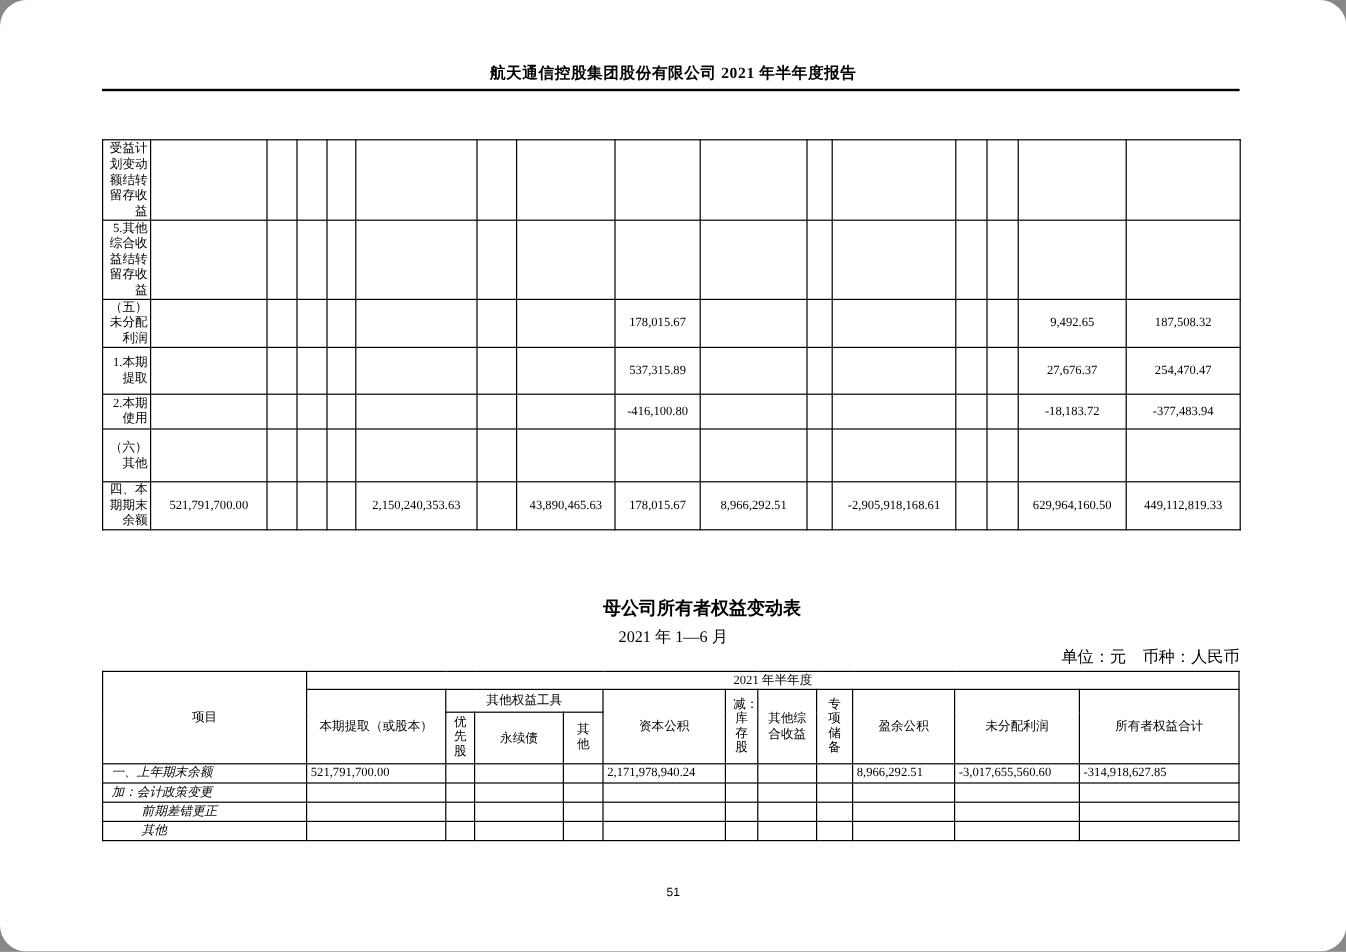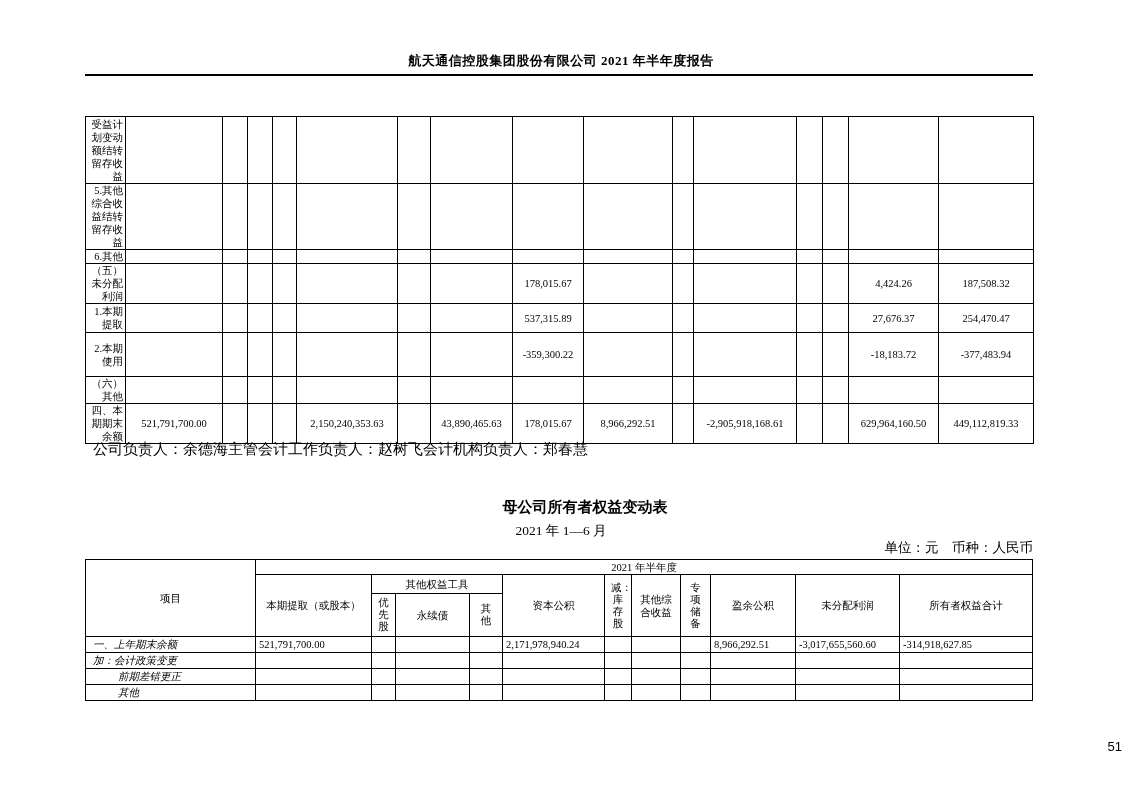--- a/index.html
+++ b/index.html
@@ -6,7 +6,7 @@
   .page {
     position:relative; width:1122px; height:793px; background:#ffffff;
     font-family:"Liberation Serif","DejaVu Serif",serif; color:#000;
-    margin:0 auto; overflow:hidden;
+    margin:0 auto; overflow:hidden;border-radius:22px;
   }
   .page-header-title {
     position:absolute; top:52px; left:0; width:100%;

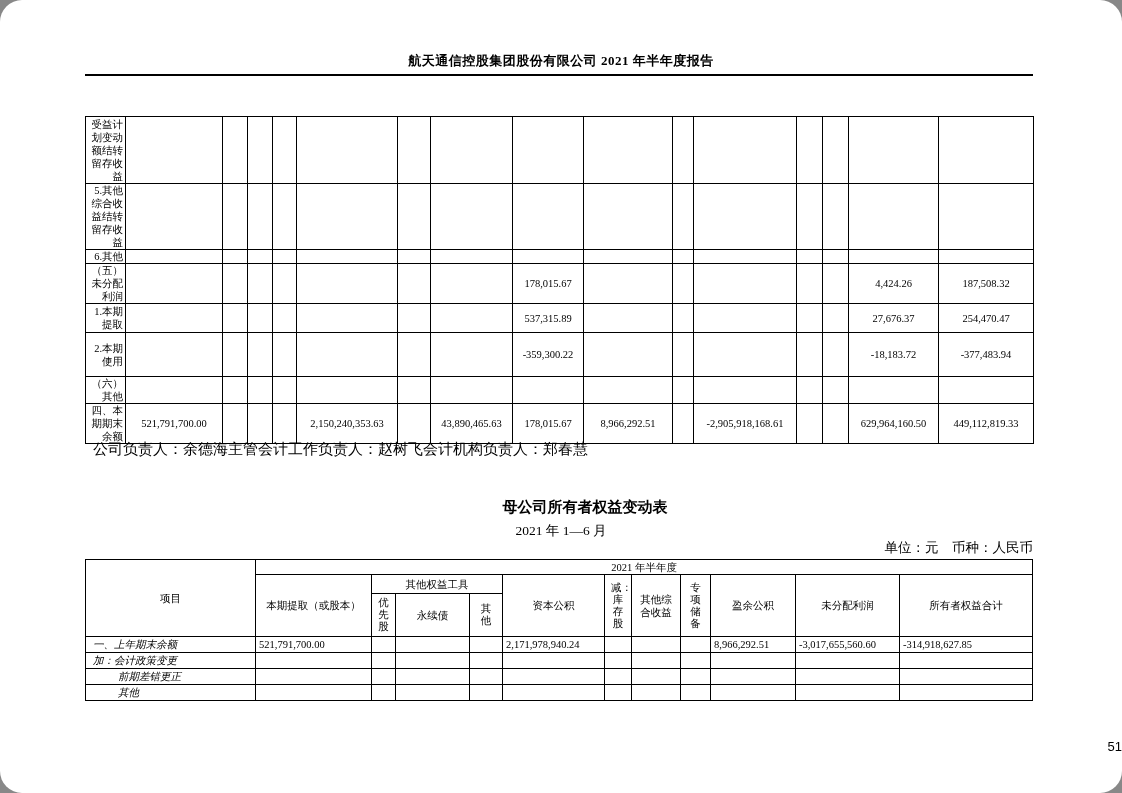--- a/index.html
+++ b/index.html
@@ -111,24 +111,6 @@
         </tr>
         <tr>
           <td class="lbl">5.其他综合收益结转留存收益</td>
-          <td class="num"></td>
-          <td class="num"></td>
-          <td class="num"></td>
-          <td class="num"></td>
-          <td class="num"></td>
-          <td class="num"></td>
-          <td class="num"></td>
-          <td class="num"></td>
-          <td class="num"></td>
-          <td class="num"></td>
-          <td class="num"></td>
-          <td class="num"></td>
-          <td class="num"></td>
-          <td class="num"></td>
-          <td class="num"></td>
-        </tr>
-        <tr>
-          <td class="lbl">6.其他</td>
           <td class="num"></td>
           <td class="num"></td>
           <td class="num"></td>

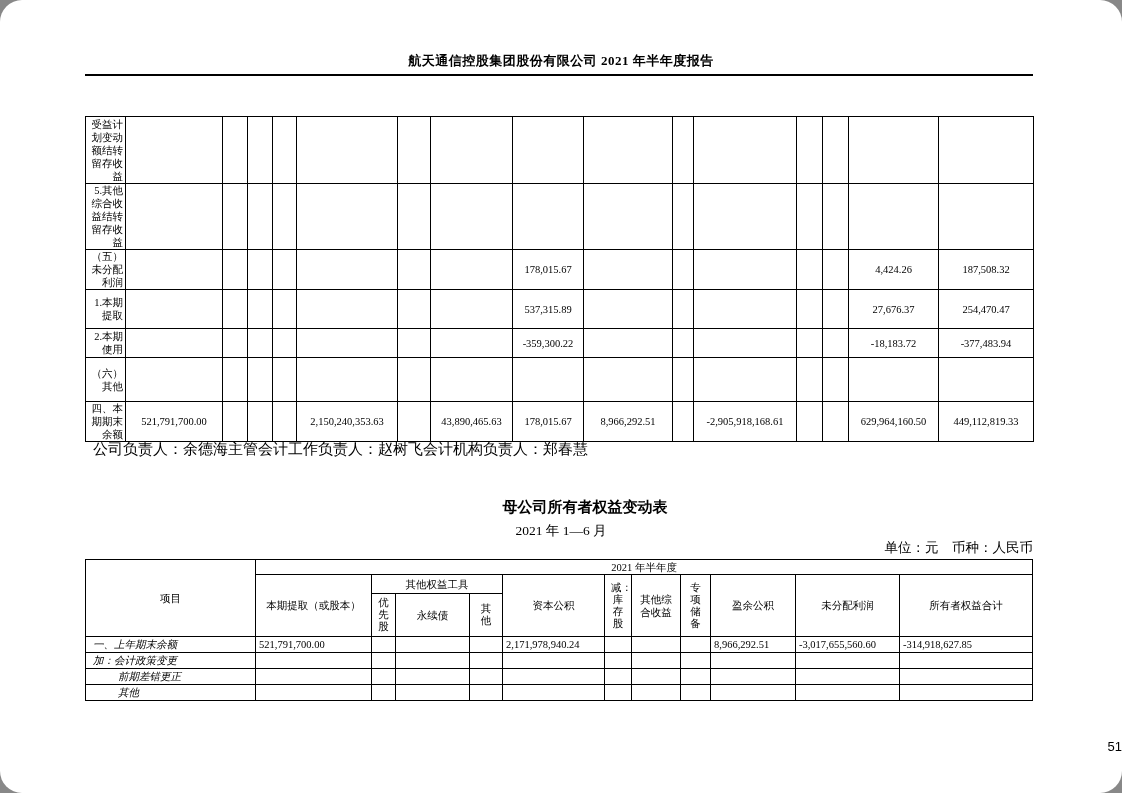--- a/index.html
+++ b/index.html
@@ -142,7 +142,7 @@
           <td class="num"></td>
           <td class="num"></td>
           <td class="num"></td>
-          <td class="num">4,424.26</td>
+          <td class="num">9,492.65</td>
           <td class="num">187,508.32</td>
         </tr>
         <tr>

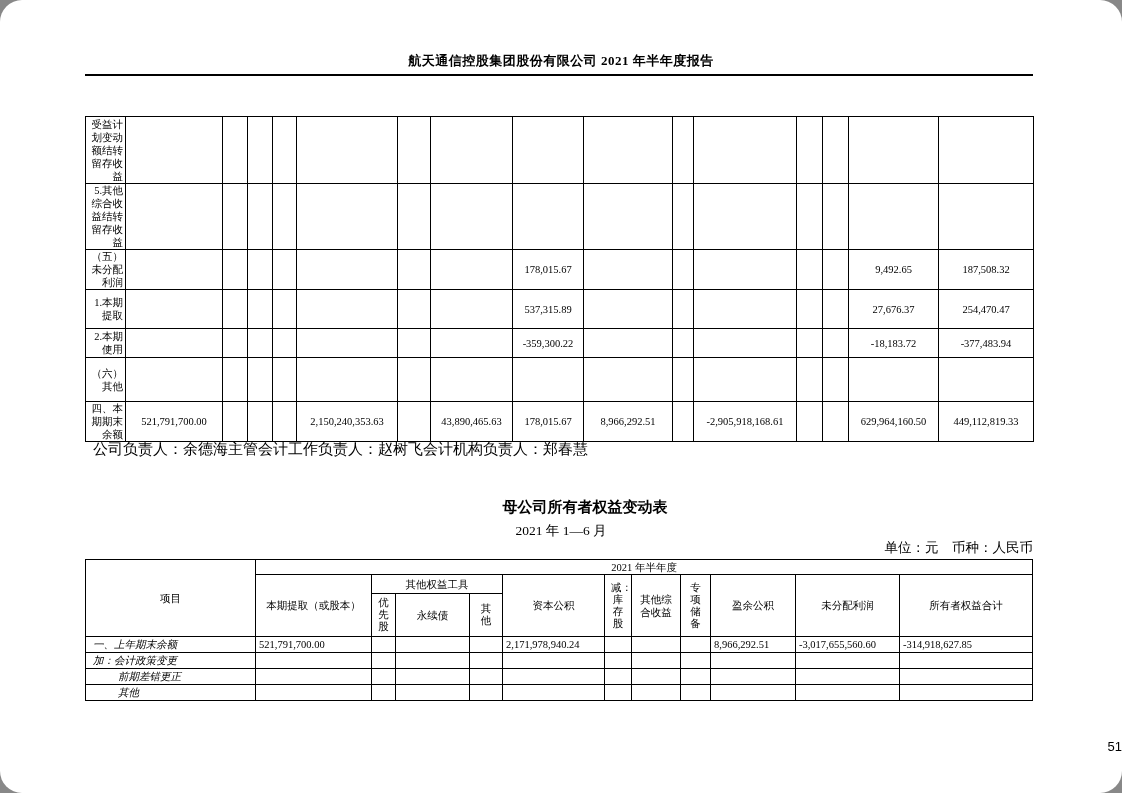--- a/index.html
+++ b/index.html
@@ -172,7 +172,7 @@
           <td class="num"></td>
           <td class="num"></td>
           <td class="num"></td>
-          <td class="num">-359,300.22</td>
+          <td class="num">-416,100.80</td>
           <td class="num"></td>
           <td class="num"></td>
           <td class="num"></td>

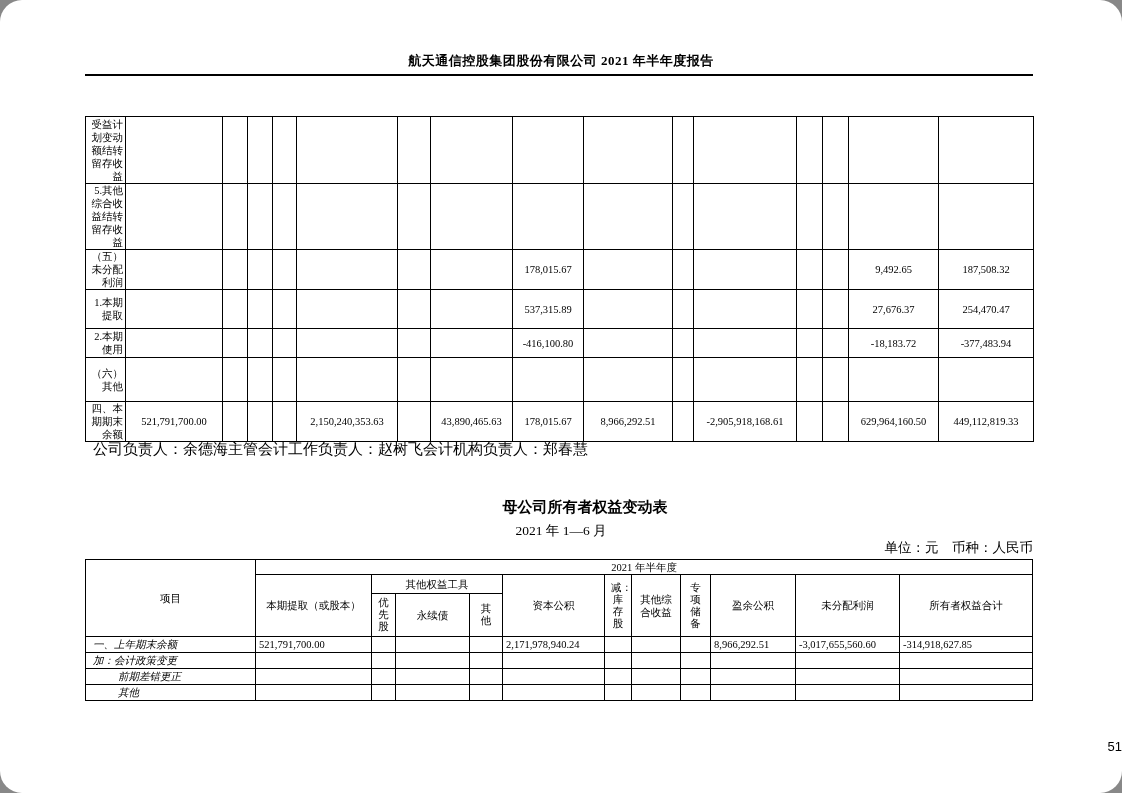--- a/index.html
+++ b/index.html
@@ -220,7 +220,6 @@
       </tbody>
   </table>
 
-  <div class="signatories">公司负责人：余德海主管会计工作负责人：赵树飞会计机构负责人：郑春慧</div>
 
   <div class="stmt-title">母公司所有者权益变动表</div>
   <div class="stmt-period">2021 年 1—6 月</div>

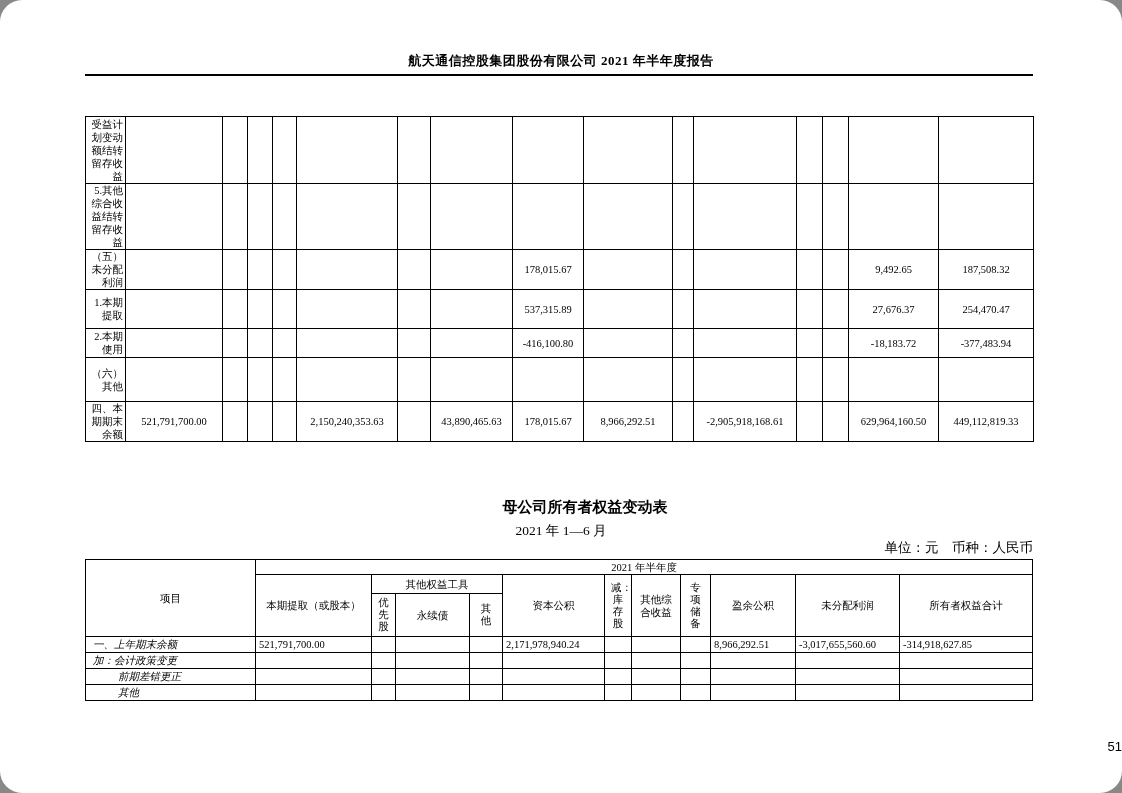--- a/index.html
+++ b/index.html
@@ -59,8 +59,8 @@
   .bottom-table tbody td.num { text-align:left; padding:0 1px 0 3px; white-space:nowrap; }
 
   .page-number {
-    position:absolute; top:739px; left:0; width:100%; text-align:right;
-    font-size:13px; font-family:"Liberation Sans","DejaVu Sans",sans-serif;
+    position:absolute; top:739px; left:0; width:100%; text-align:center;
+    font-size:10px; font-family:"Liberation Sans","DejaVu Sans",sans-serif;
   }
 </style>
 </head>

